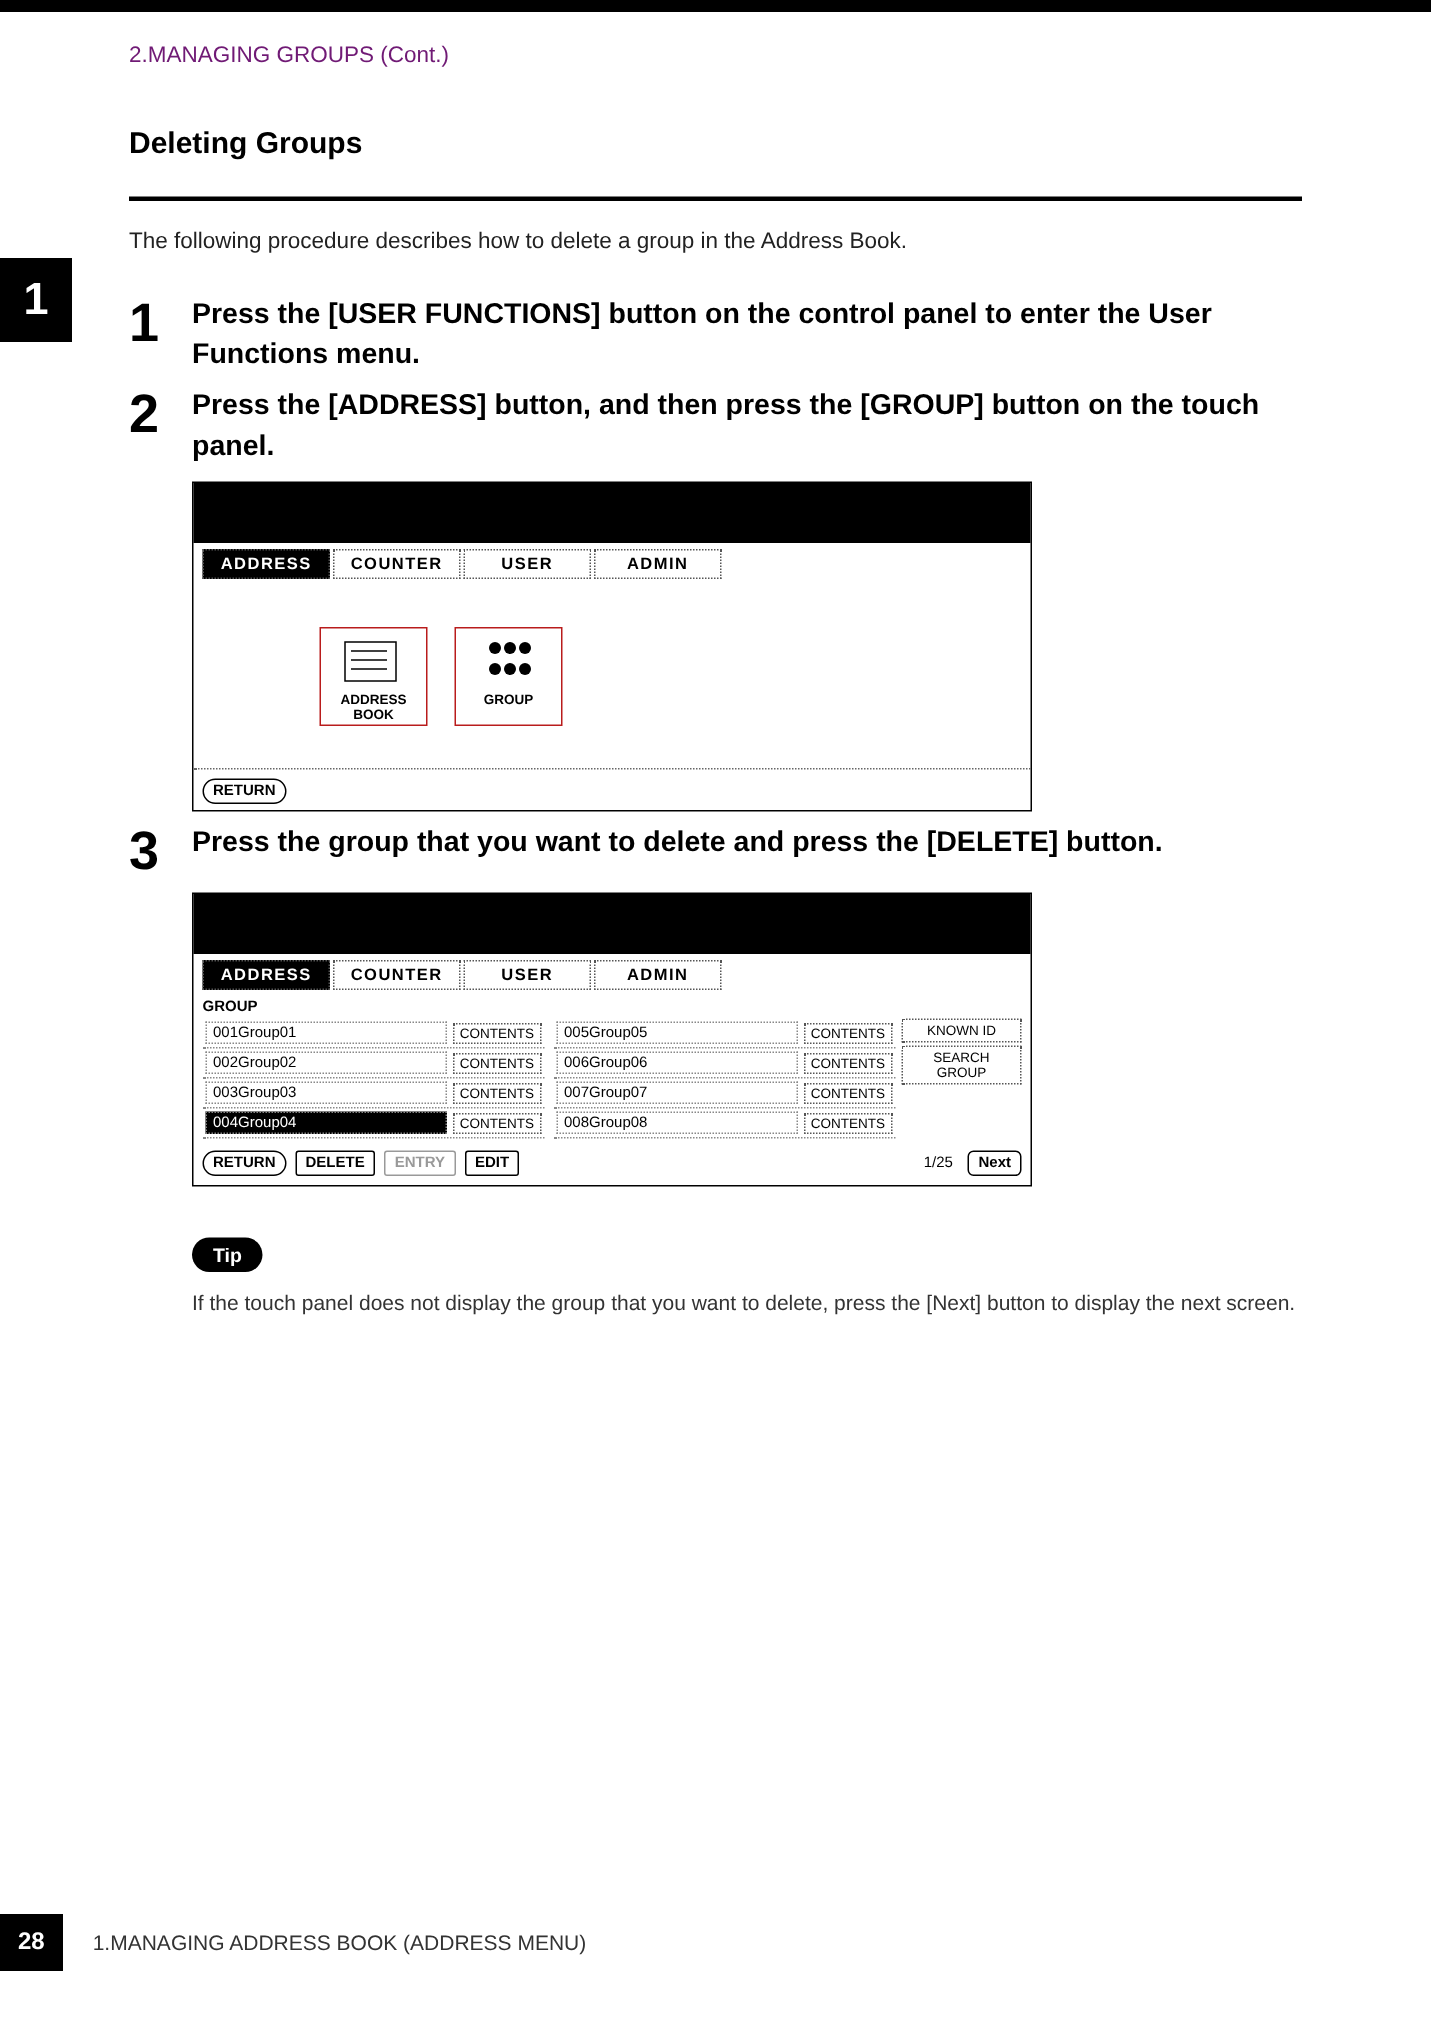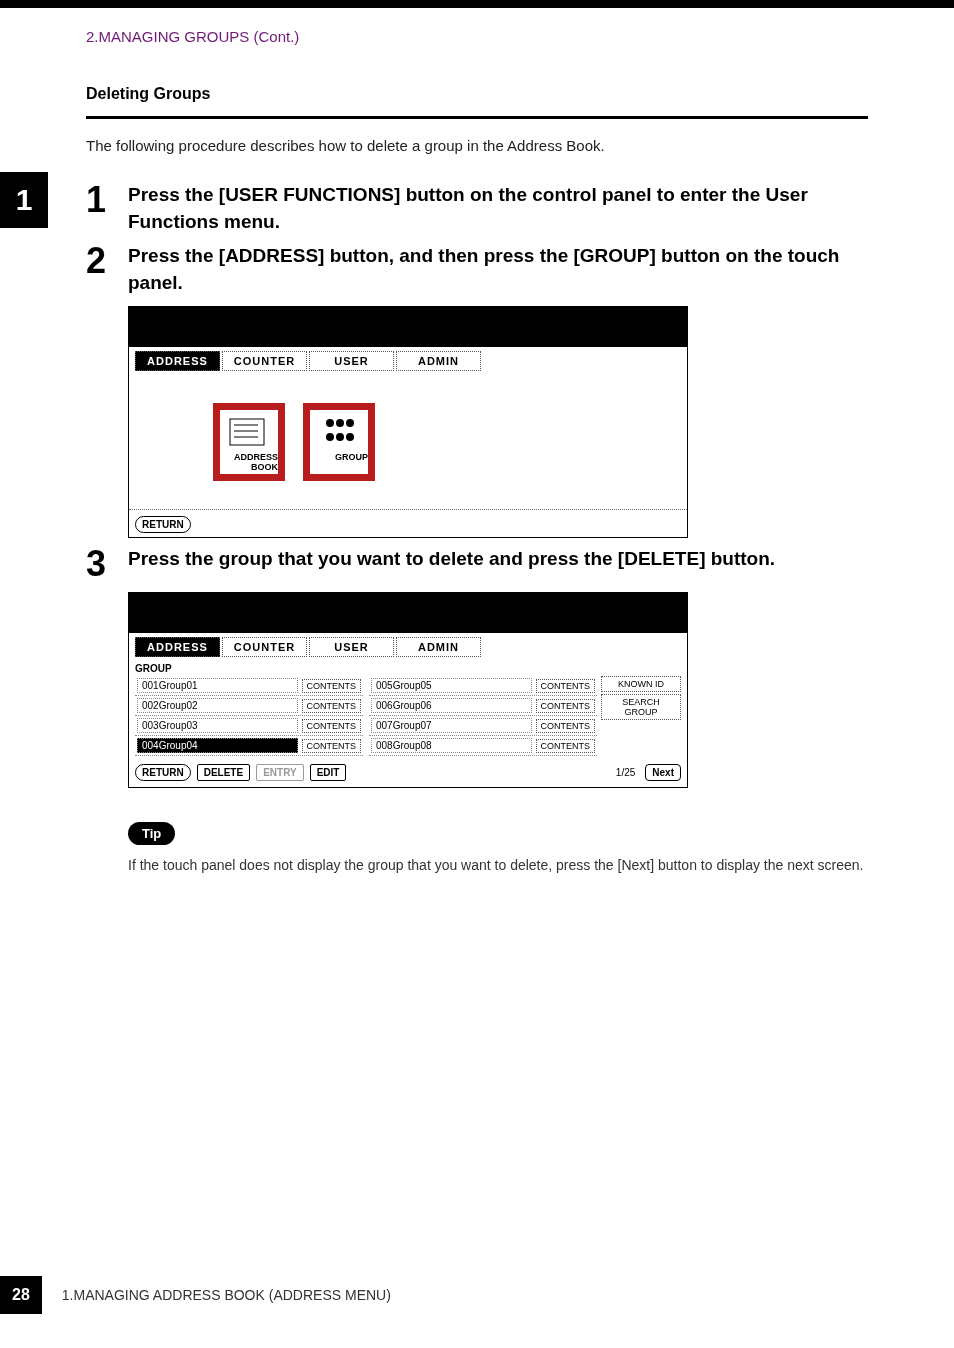--- a/index.html
+++ b/index.html
@@ -26,9 +26,9 @@
   }
   .section-title {
     font-weight: bold;
-    font-size: 16px;
+    font-size: 20px;
     margin-top: 40px;
-    margin-bottom: 13px;
+    margin-bottom: 23px;
   }
   .thick-rule {
     border: none;

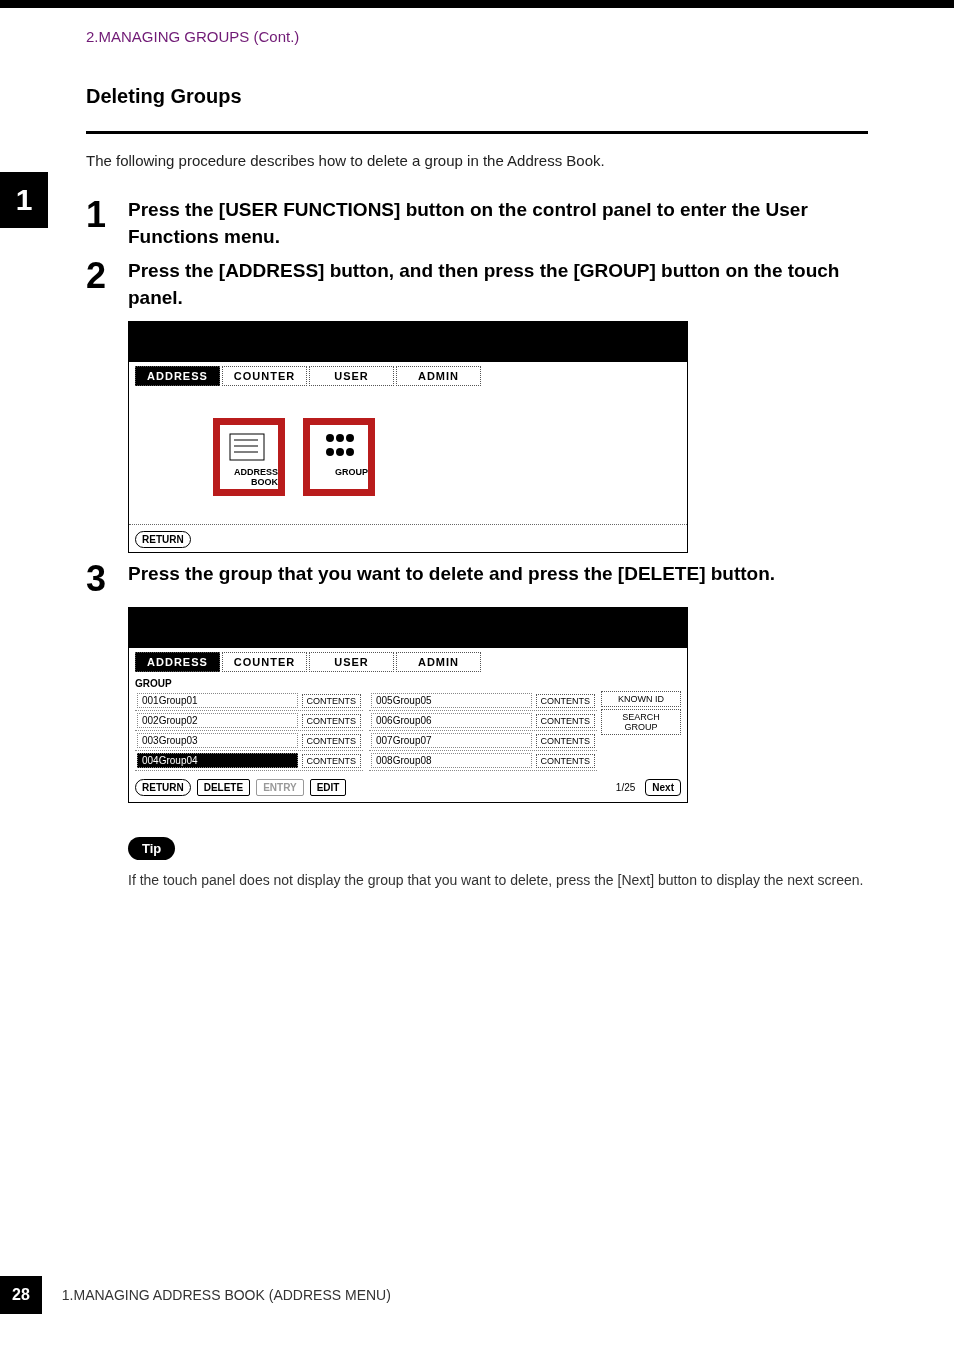--- a/index.html
+++ b/index.html
@@ -111,8 +111,8 @@
   }
   .lcd-icon-btn {
     width: 72px;
-    border: 7px solid #b91c1c;
-    text-align: right;
+    border: 1px solid #b91c1c;
+    text-align: center;
     font-size: 9px;
     font-weight: bold;
     padding-bottom: 2px;

